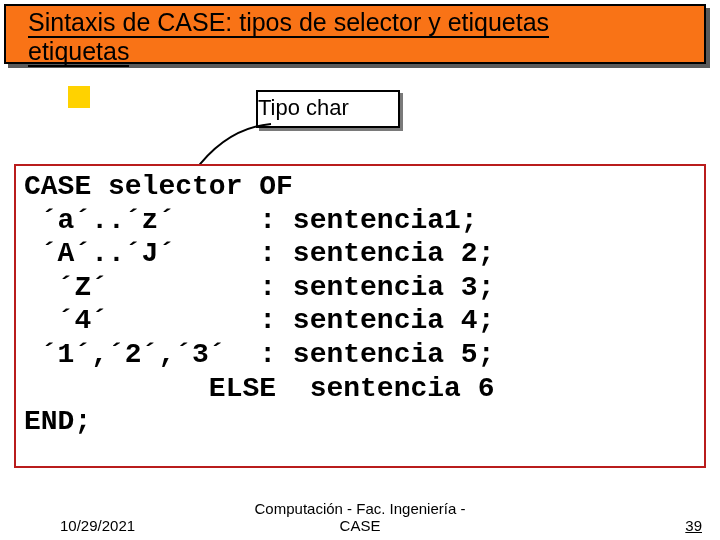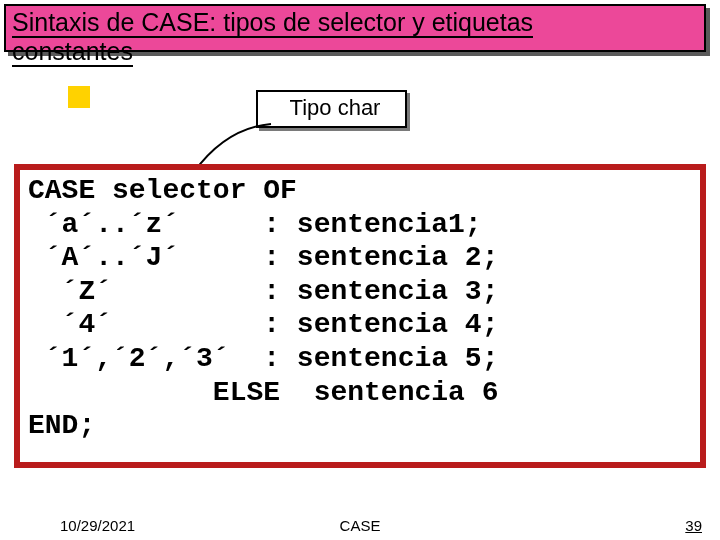--- a/index.html
+++ b/index.html
@@ -17,11 +17,11 @@
     top: 4px;
     left: 4px;
     width: 702px;
-    height: 48px;
-    background: #ec4899;
+    height: 60px;
+    background: #f97316;
     border: 2px solid #000;
     box-shadow: 4px 4px 0 #5a5a5a;
-    padding: 2px 6px;
+    padding: 2px 22px;
     box-sizing: border-box;
   }
   .title-text {

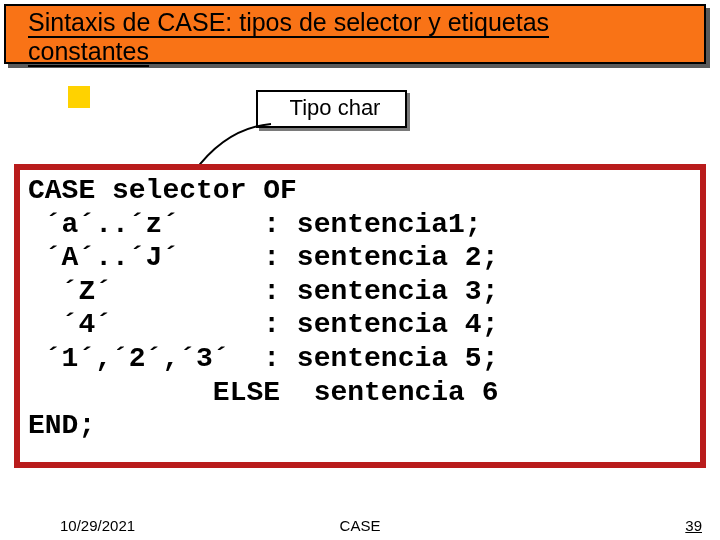--- a/index.html
+++ b/index.html
@@ -115,7 +115,7 @@
 <div class="title-box">
   <div class="title-text">
     <span class="title-underline">Sintaxis de CASE: tipos de selector y etiquetas</span><br>
-    <span class="title-underline">constantes</span>
+    <span class="title-underline">etiquetas</span>
   </div>
 </div>
 

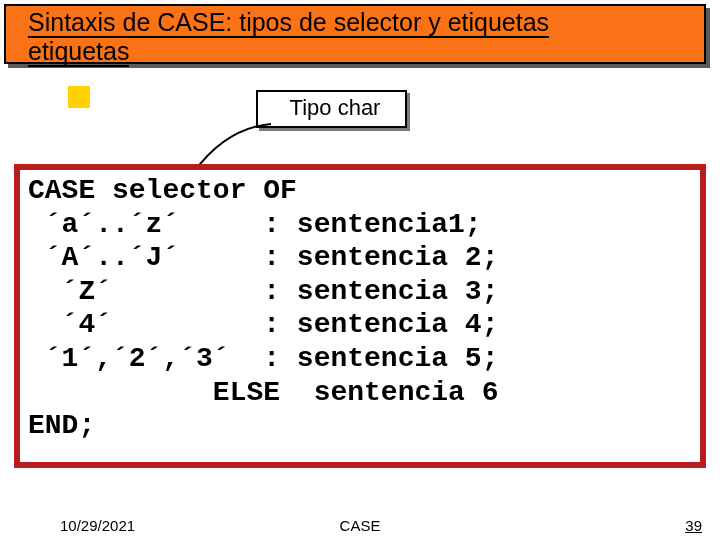--- a/index.html
+++ b/index.html
@@ -50,9 +50,7 @@
     border: 2px solid #000;
     box-shadow: 3px 3px 0 #7a7a7a;
     font-size: 22px;
-    text-align: center;
     line-height: 32px;
-    padding-left: 7px;
   }
   .connector {
     position: absolute;

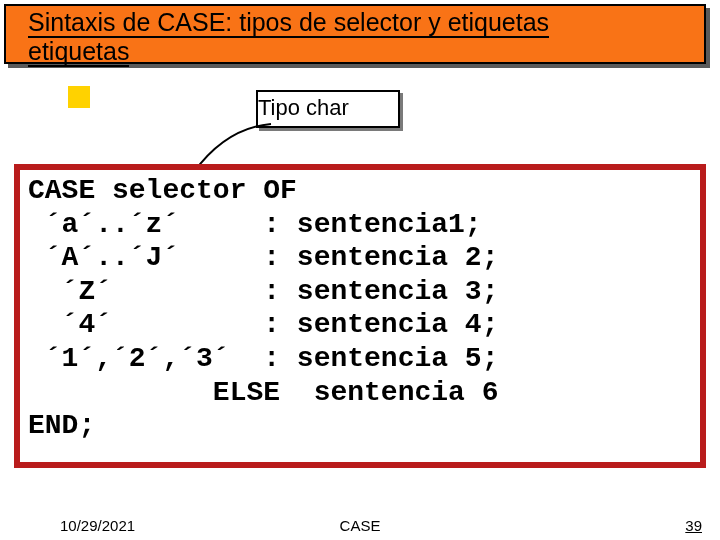--- a/index.html
+++ b/index.html
@@ -66,7 +66,7 @@
     width: 692px;
     height: 304px;
     background: #fff;
-    border: 6px solid #b91c1c;
+    border: 2px solid #b91c1c;
     box-sizing: border-box;
     padding: 4px 8px;
   }

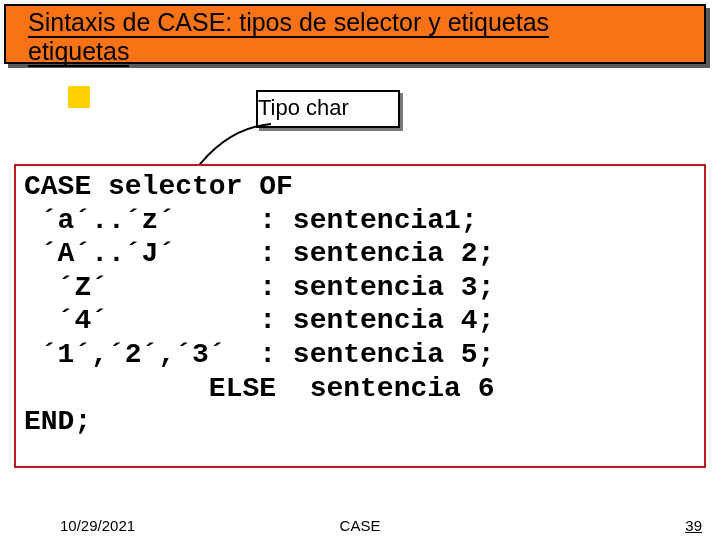--- a/index.html
+++ b/index.html
@@ -139,7 +139,7 @@
 <div class="footer">
   <div class="footer-date">10/29/2021</div>
   <div class="footer-center">
-    <br>
+    <span>Computación - Fac. Ingeniería -</span><br>
     <span>CASE</span>
   </div>
   <div class="footer-num">39</div>

